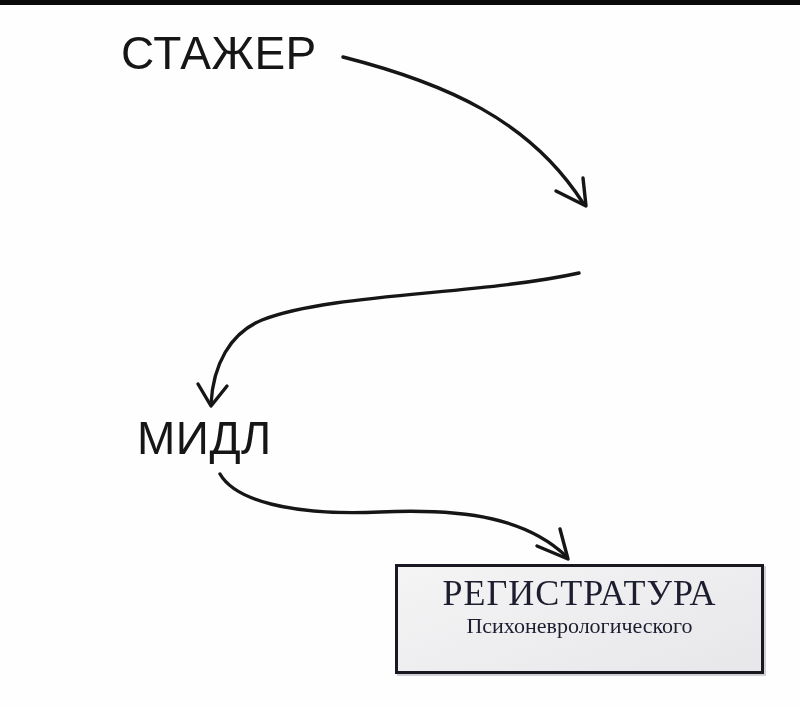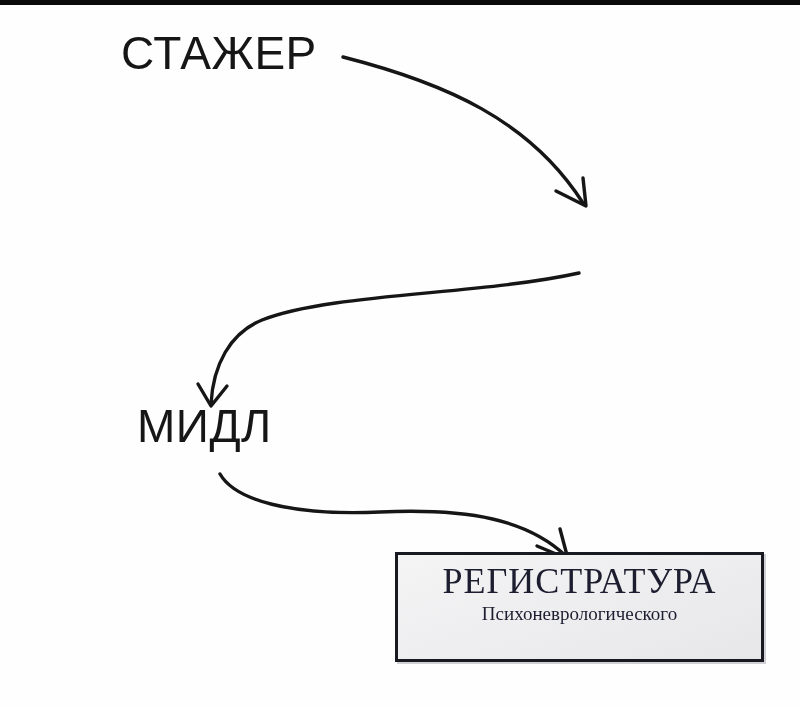--- a/index.html
+++ b/index.html
@@ -42,7 +42,7 @@
   }
   .node-stazher { left: 121px; top: 30px; }
   .node-dzhun   { left: 486px; top: 217px; }
-  .node-midl    { left: 137px; top: 403px; }
+  .node-midl    { left: 137px; top: 415px; }
 
   .sign {
     position: absolute;

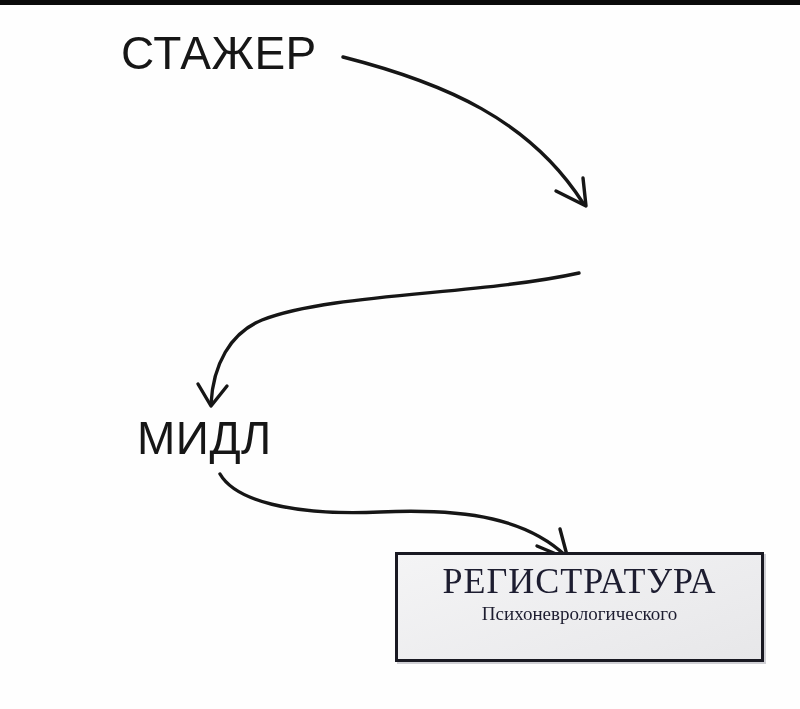--- a/index.html
+++ b/index.html
@@ -46,7 +46,7 @@
 
   .sign {
     position: absolute;
-    left: 395px; top: 552px;
+    left: 395px; top: 564px;
     width: 369px; height: 110px;
     box-sizing: border-box;
     border: 3px solid #191922;

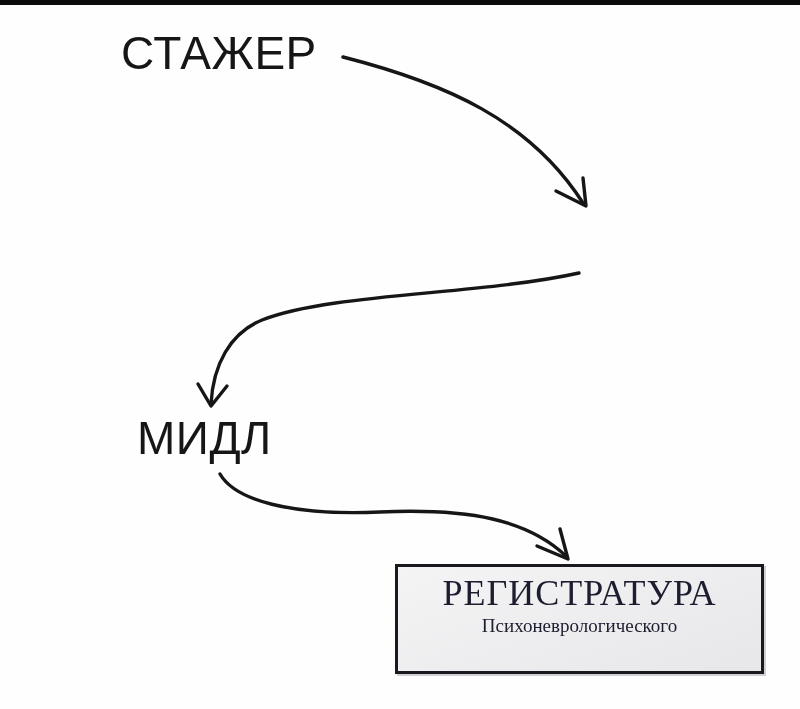--- a/index.html
+++ b/index.html
@@ -64,7 +64,7 @@
   }
   .sign-subtitle {
     font-family: "Liberation Serif", serif;
-    font-size: 19px;
+    font-size: 22px;
     line-height: 25px;
     color: #1d1d30;
   }

